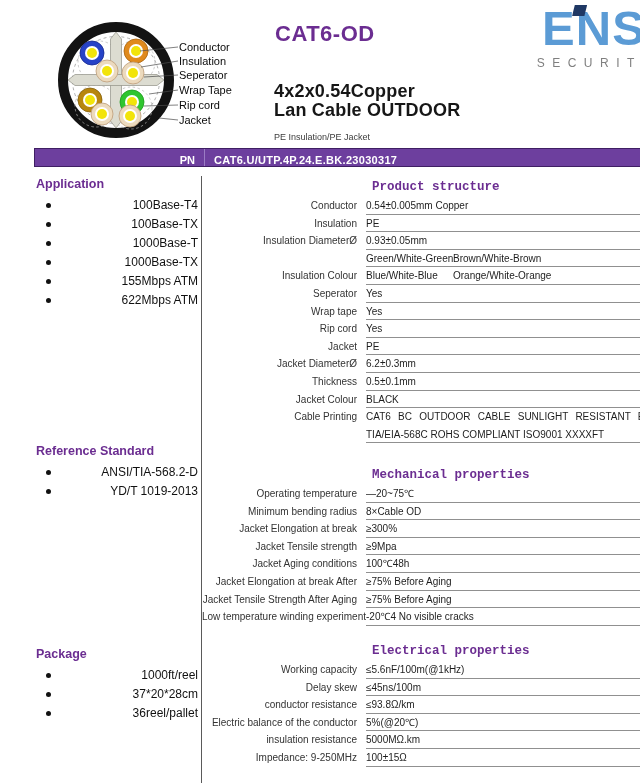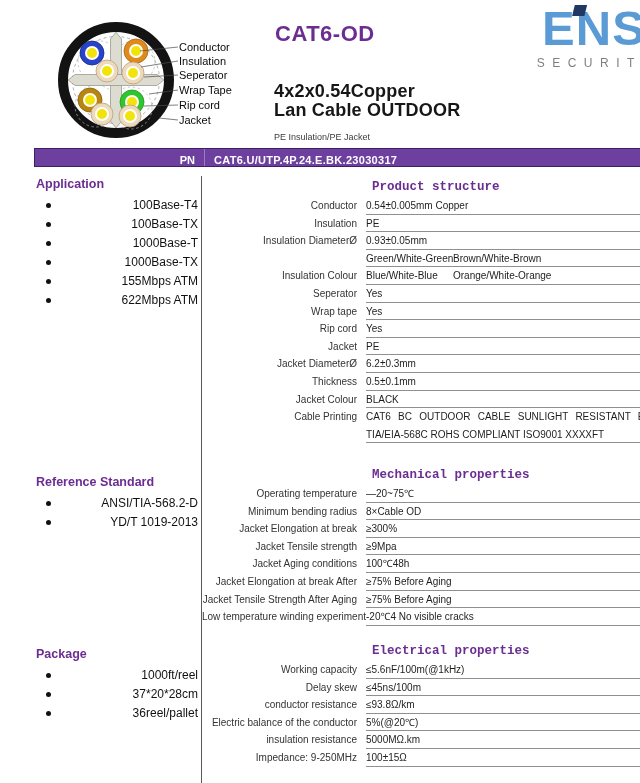--- a/index.html
+++ b/index.html
@@ -160,7 +160,7 @@
         <span class="btext">622Mbps ATM</span>
       </div>
     </div>
-  <div class="lsec" style="top:475px">
+  <div class="lsec" style="top:444px">
       <div class="sec-title">Reference Standard</div>
       <div class="bitem">
         <span class="bullet"></span>

